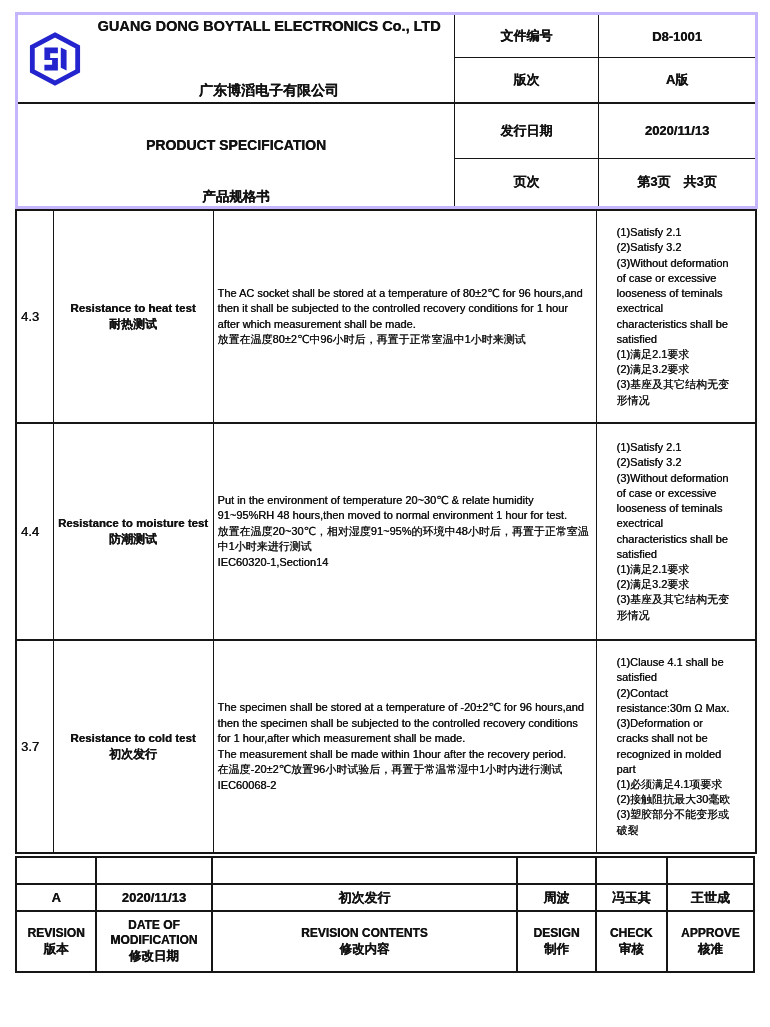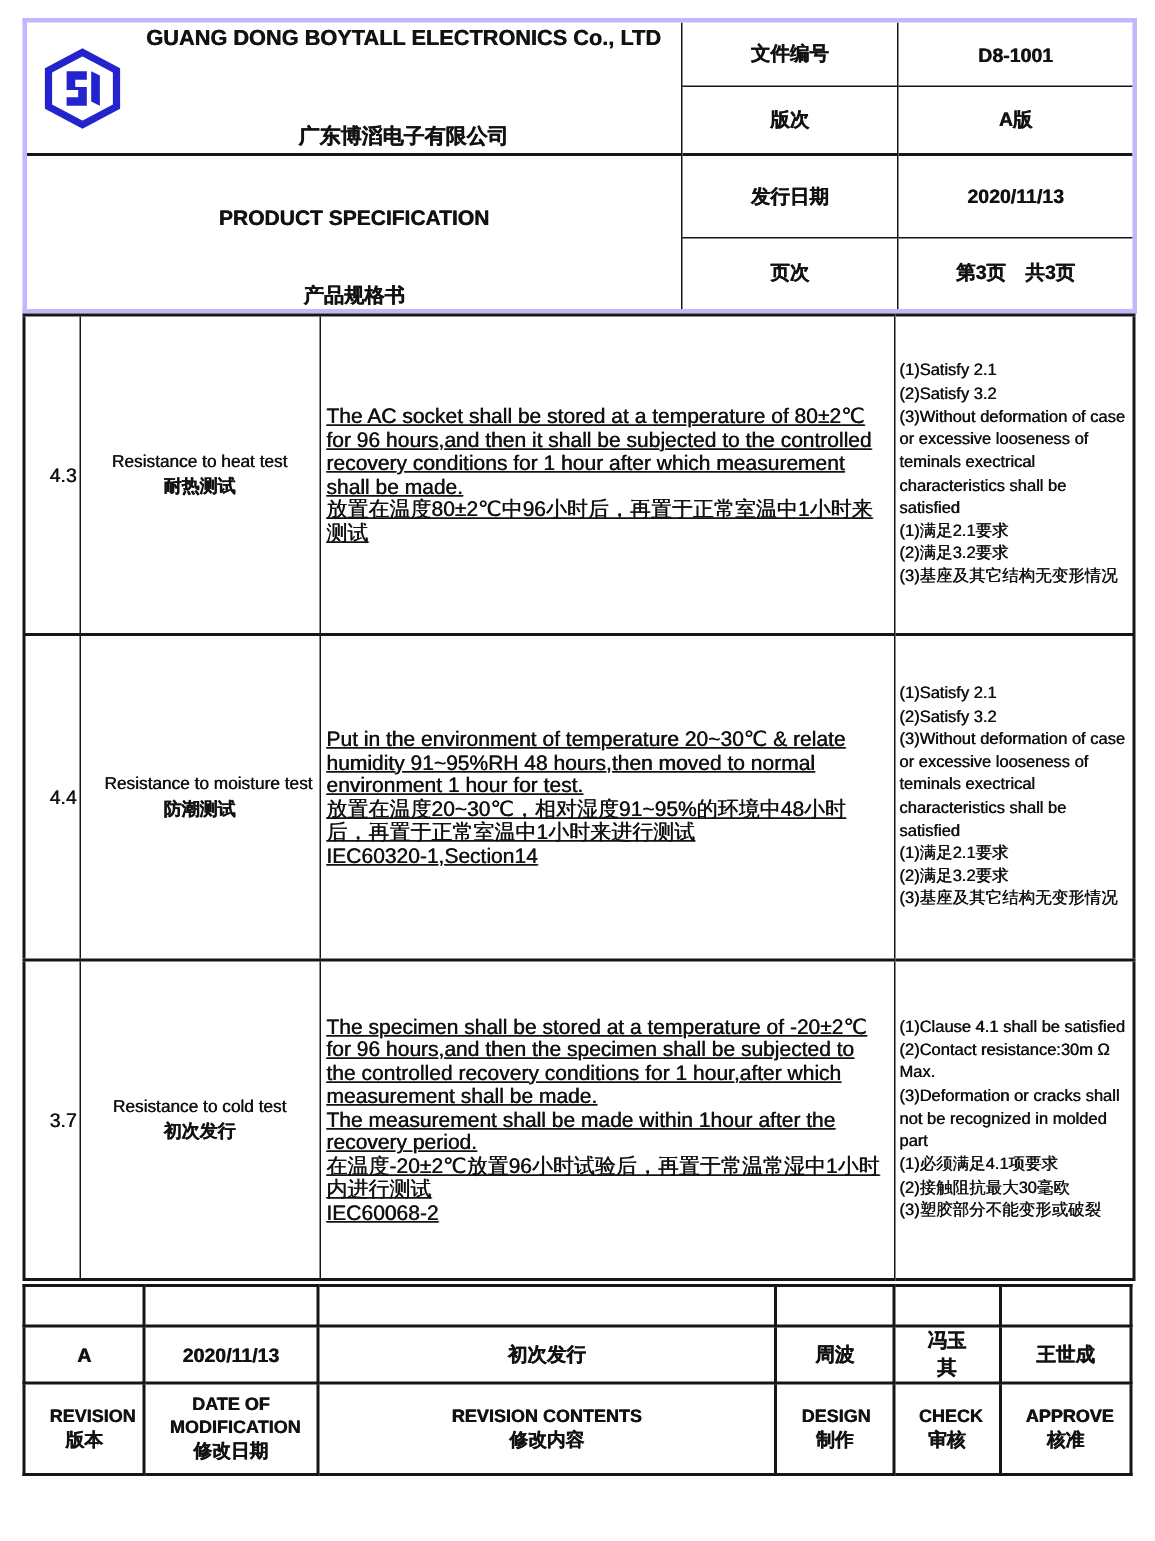--- a/index.html
+++ b/index.html
@@ -10,7 +10,7 @@
   }
   .page{position:absolute;left:15px;top:12px;width:740px;}
   table{border-collapse:collapse;table-layout:fixed;width:740px;}
-  td{border:1px solid #161616;padding:0 16px;vertical-align:middle;overflow:hidden;}
+  td{border:1px solid #161616;padding:0 4px;vertical-align:middle;overflow:hidden;}
 
   
   .header-table{border:3px solid #c4b5fd;}

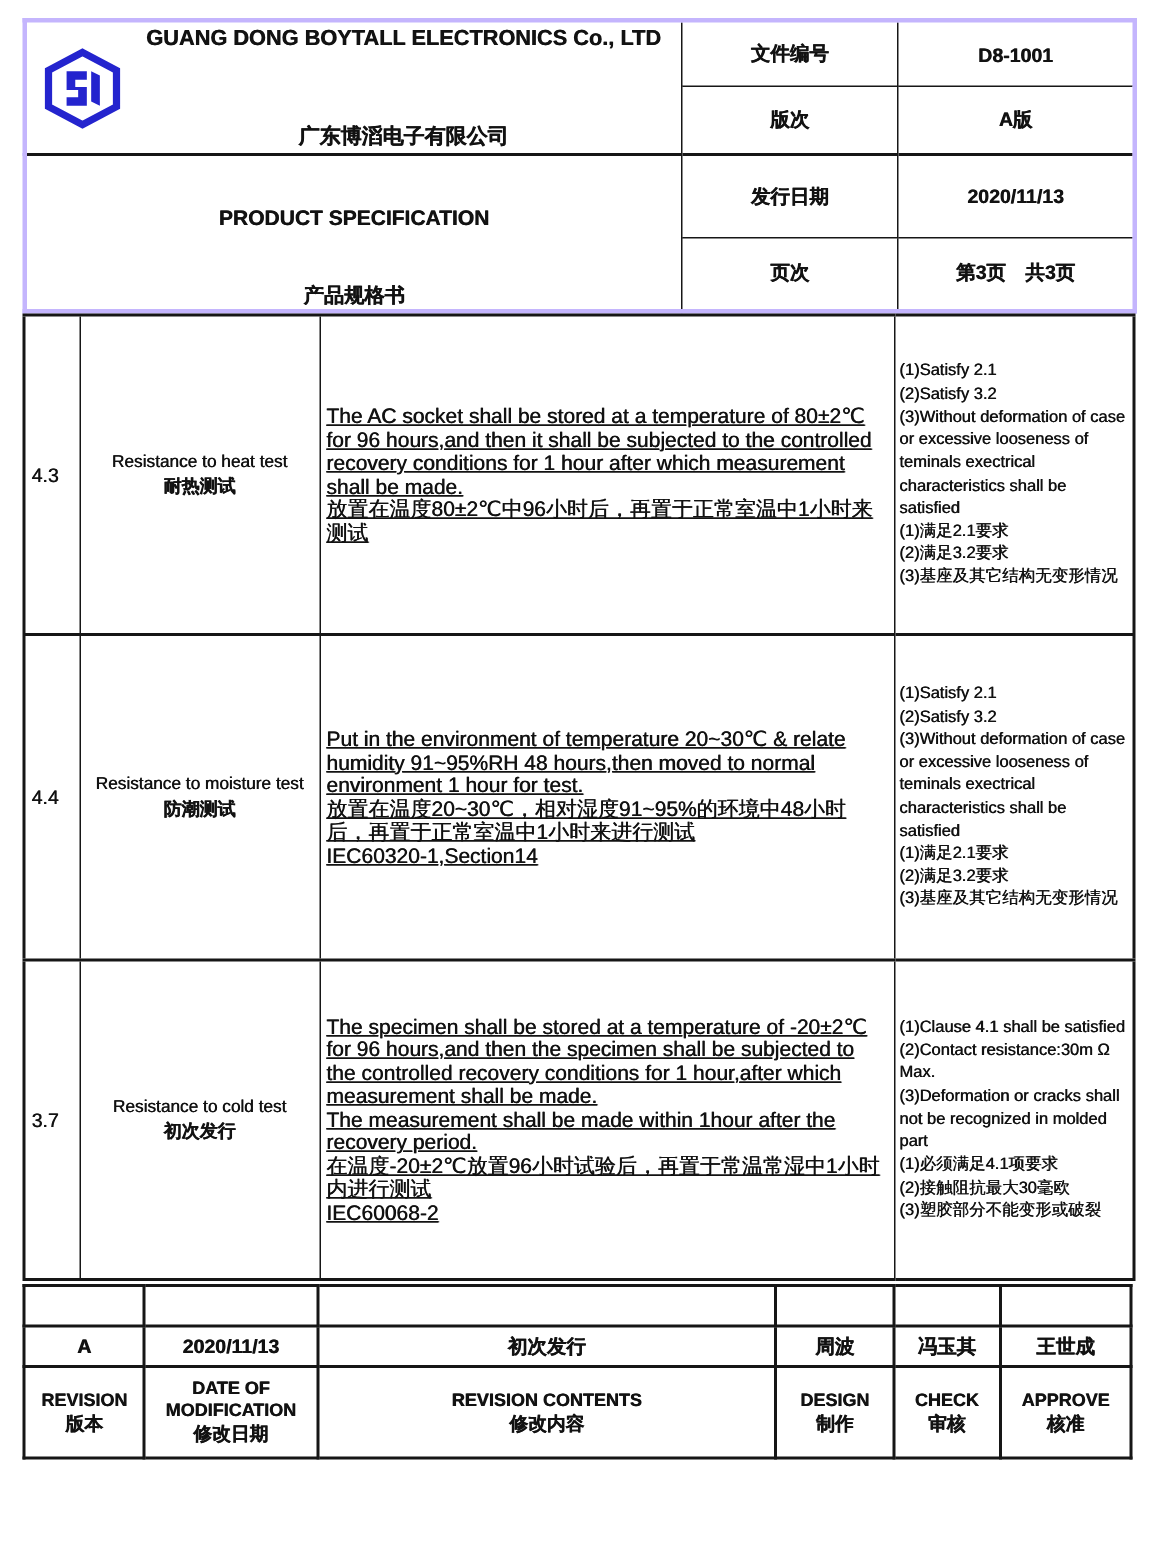--- a/index.html
+++ b/index.html
@@ -43,7 +43,7 @@
   .name-en{font-weight:normal;font-size:11.5px;line-height:16px;white-space:nowrap;}
   .name-cn{font-weight:bold;font-size:12px;line-height:17px;}
   .desc-cell{font-size:14px;line-height:15.5px;padding:0 4px;text-decoration:underline;}
-  .result-cell{font-size:11px;line-height:15.2px;padding:2px 3px;}
+  .result-cell{font-size:11px;line-height:15.2px;padding:2px 20px;}
 
   
   .note-box{

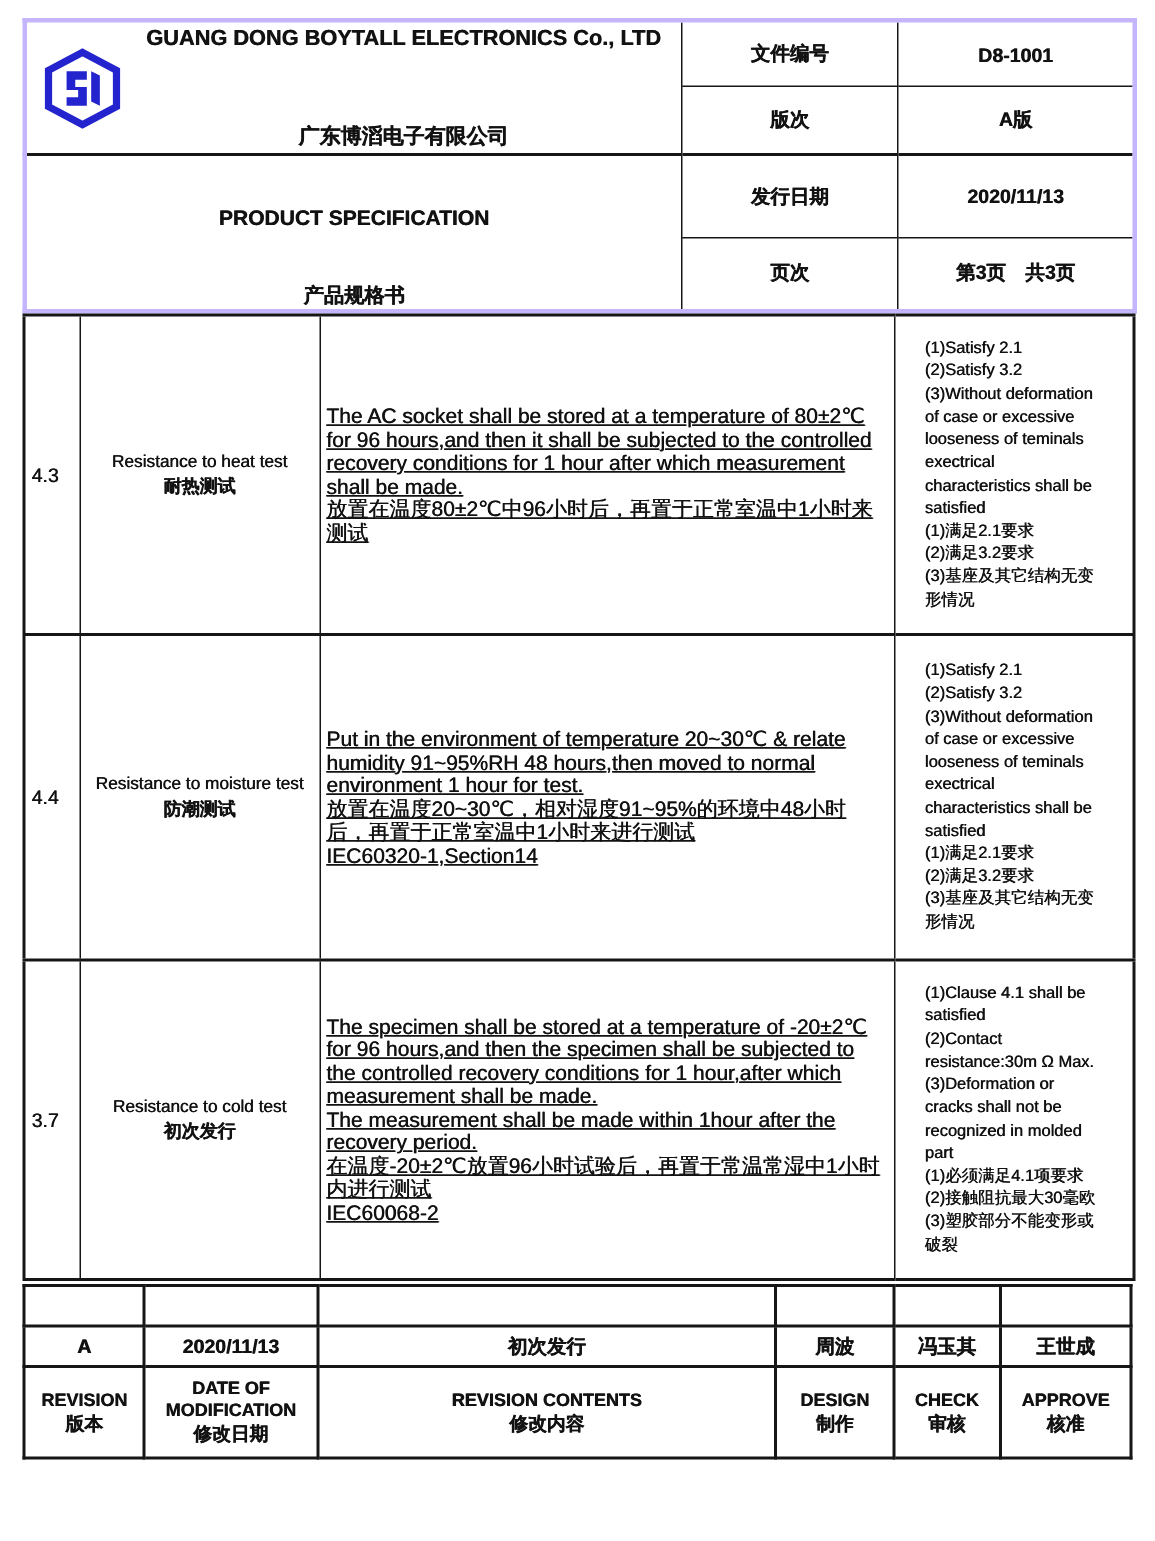--- a/index.html
+++ b/index.html
@@ -42,7 +42,7 @@
   .name-cell{text-align:center;}
   .name-en{font-weight:normal;font-size:11.5px;line-height:16px;white-space:nowrap;}
   .name-cn{font-weight:bold;font-size:12px;line-height:17px;}
-  .desc-cell{font-size:14px;line-height:15.5px;padding:0 4px;text-decoration:underline;}
+  .desc-cell{font-size:11px;line-height:15.5px;padding:0 4px;}
   .result-cell{font-size:11px;line-height:15.2px;padding:2px 20px;}
 
   

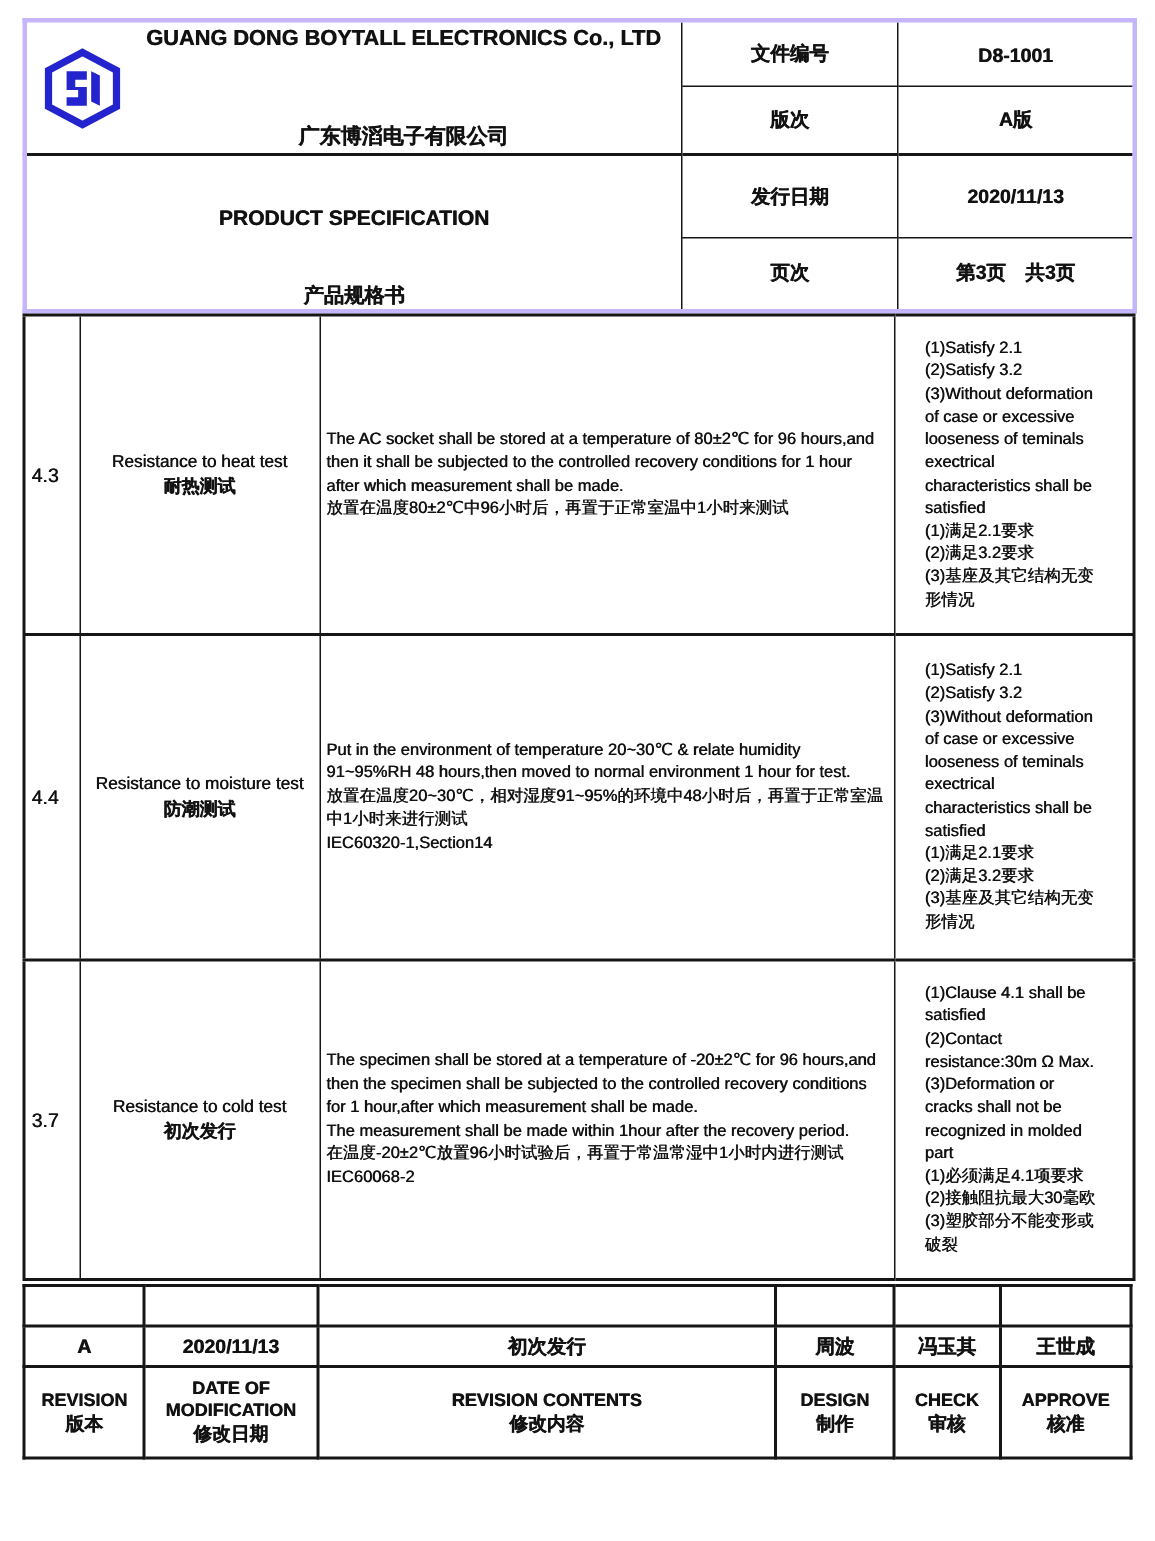--- a/index.html
+++ b/index.html
@@ -40,7 +40,7 @@
   .r3 td{height:207px;border-radius:20px;}
   .num-cell{font-size:13px;}
   .name-cell{text-align:center;}
-  .name-en{font-weight:normal;font-size:11.5px;line-height:16px;white-space:nowrap;}
+  .name-en{font-weight:bold;font-size:11.5px;line-height:16px;white-space:nowrap;}
   .name-cn{font-weight:bold;font-size:12px;line-height:17px;}
   .desc-cell{font-size:11px;line-height:15.5px;padding:0 4px;}
   .result-cell{font-size:11px;line-height:15.2px;padding:2px 20px;}

